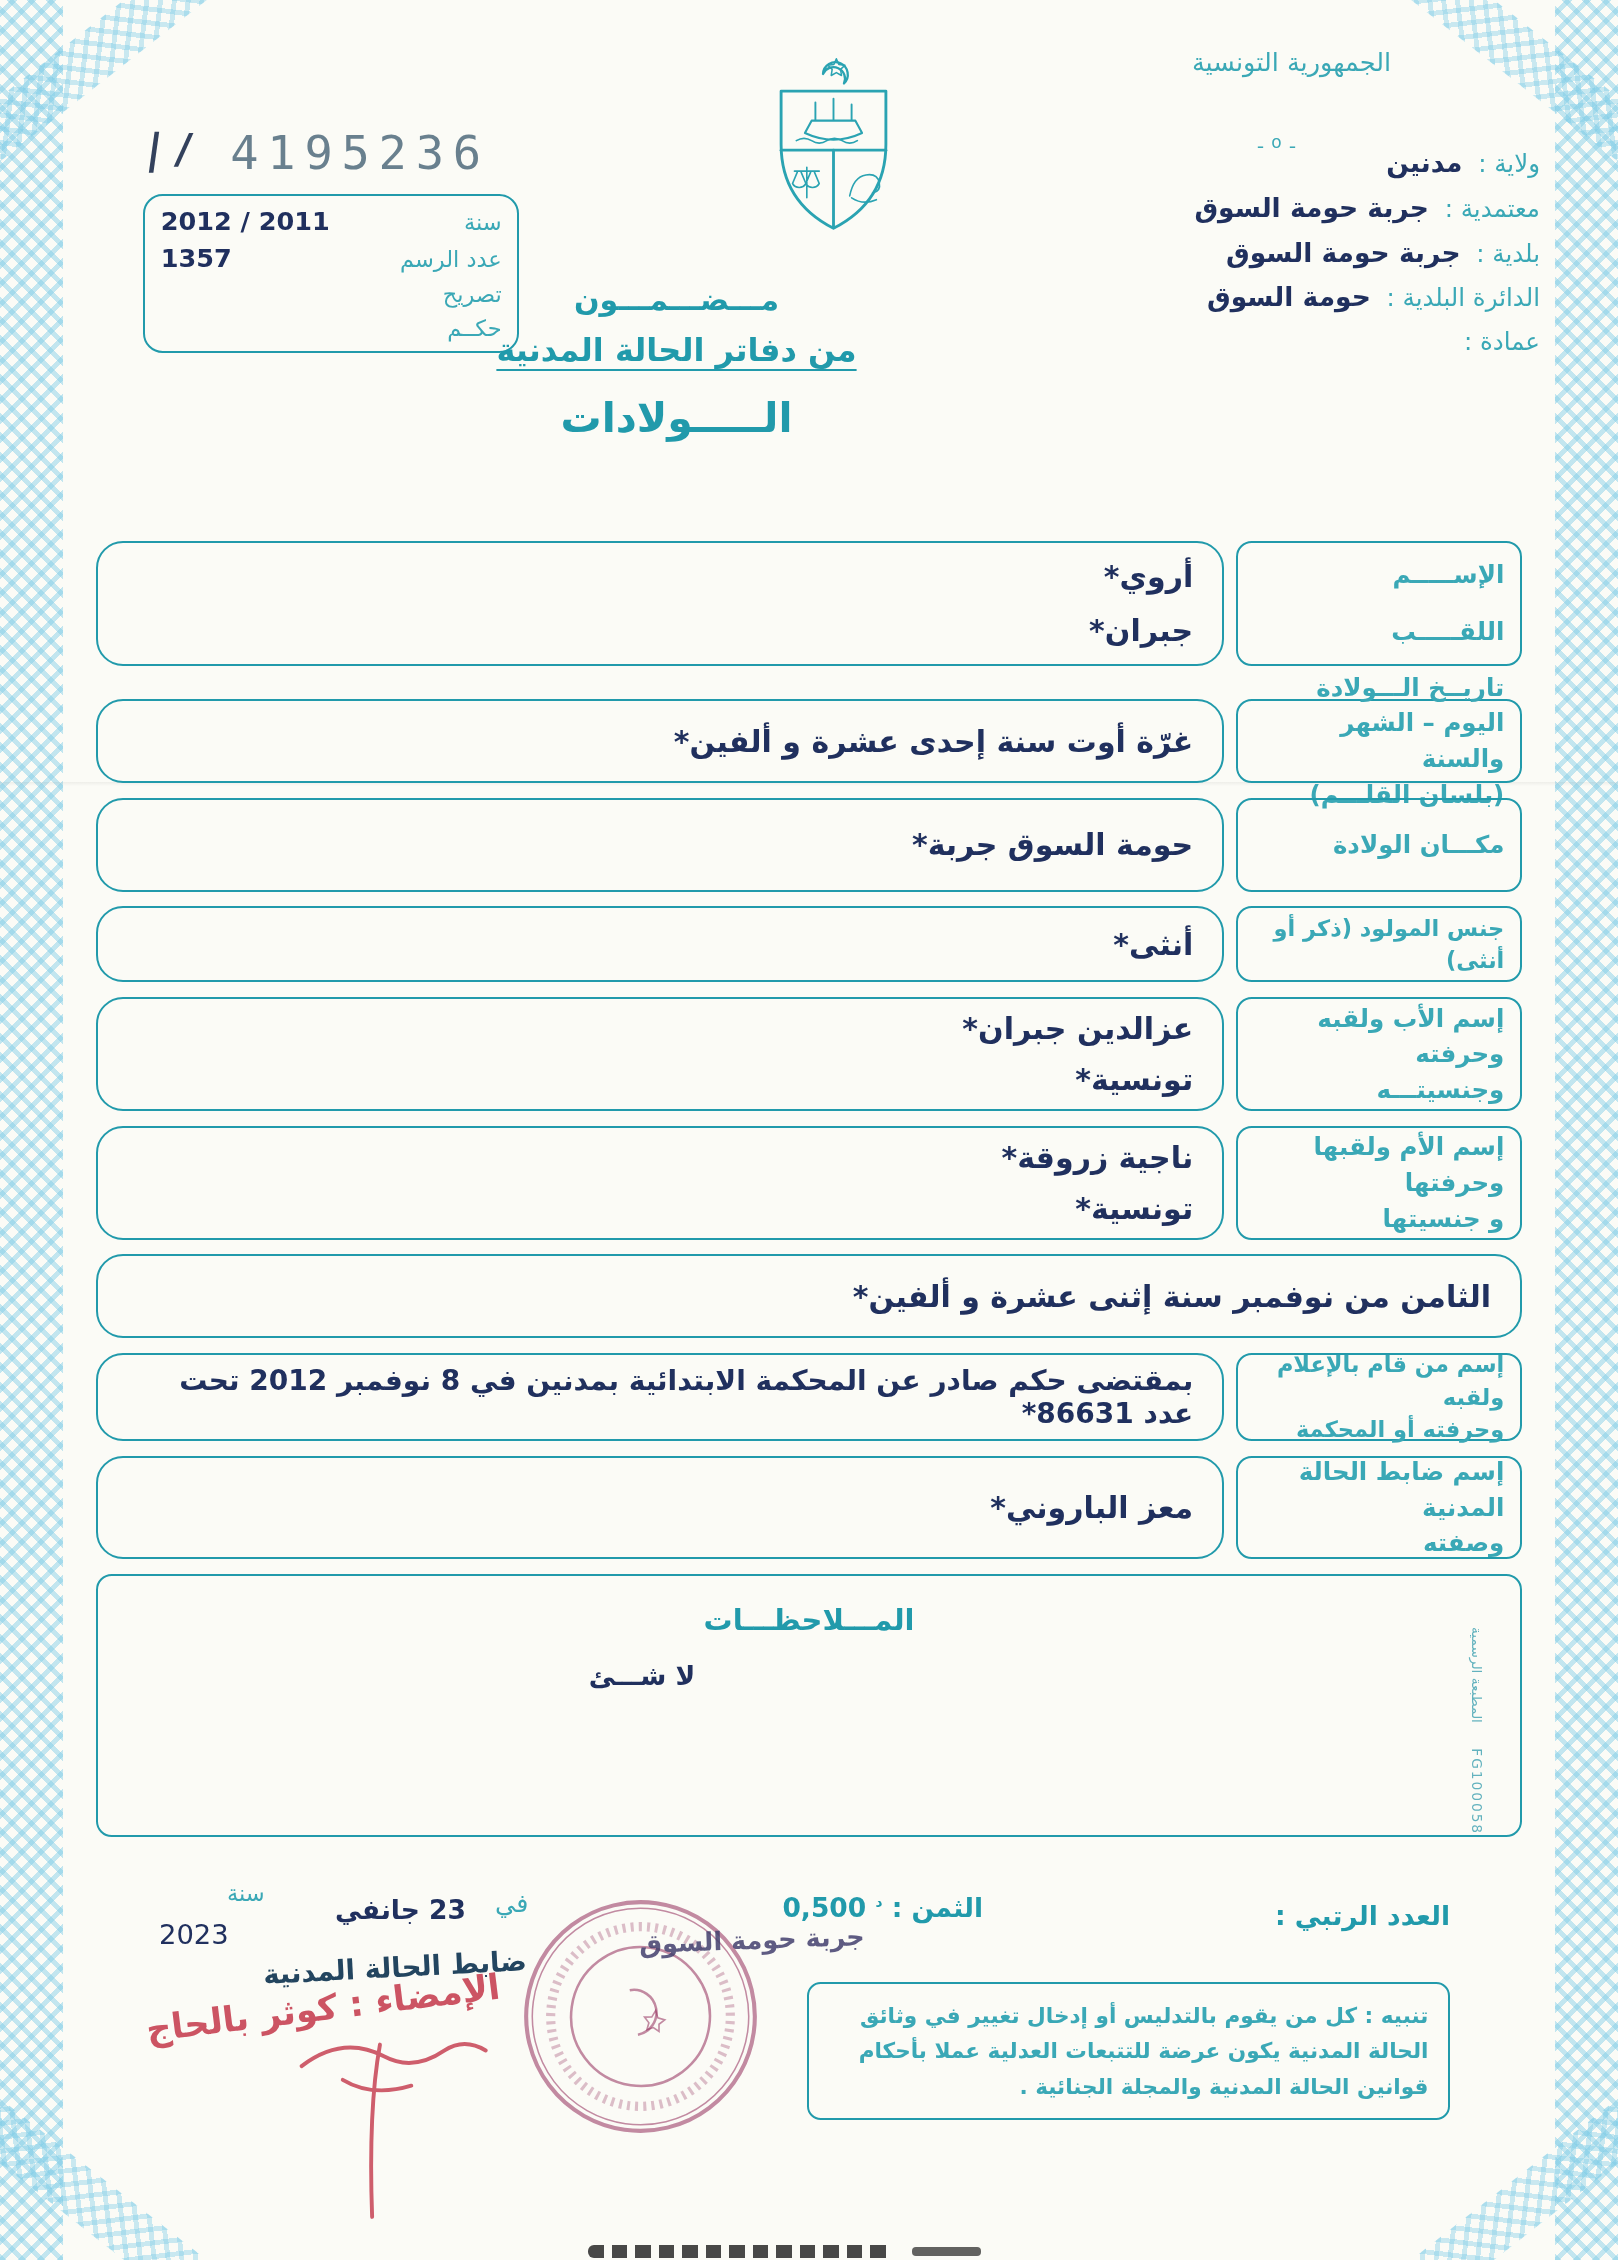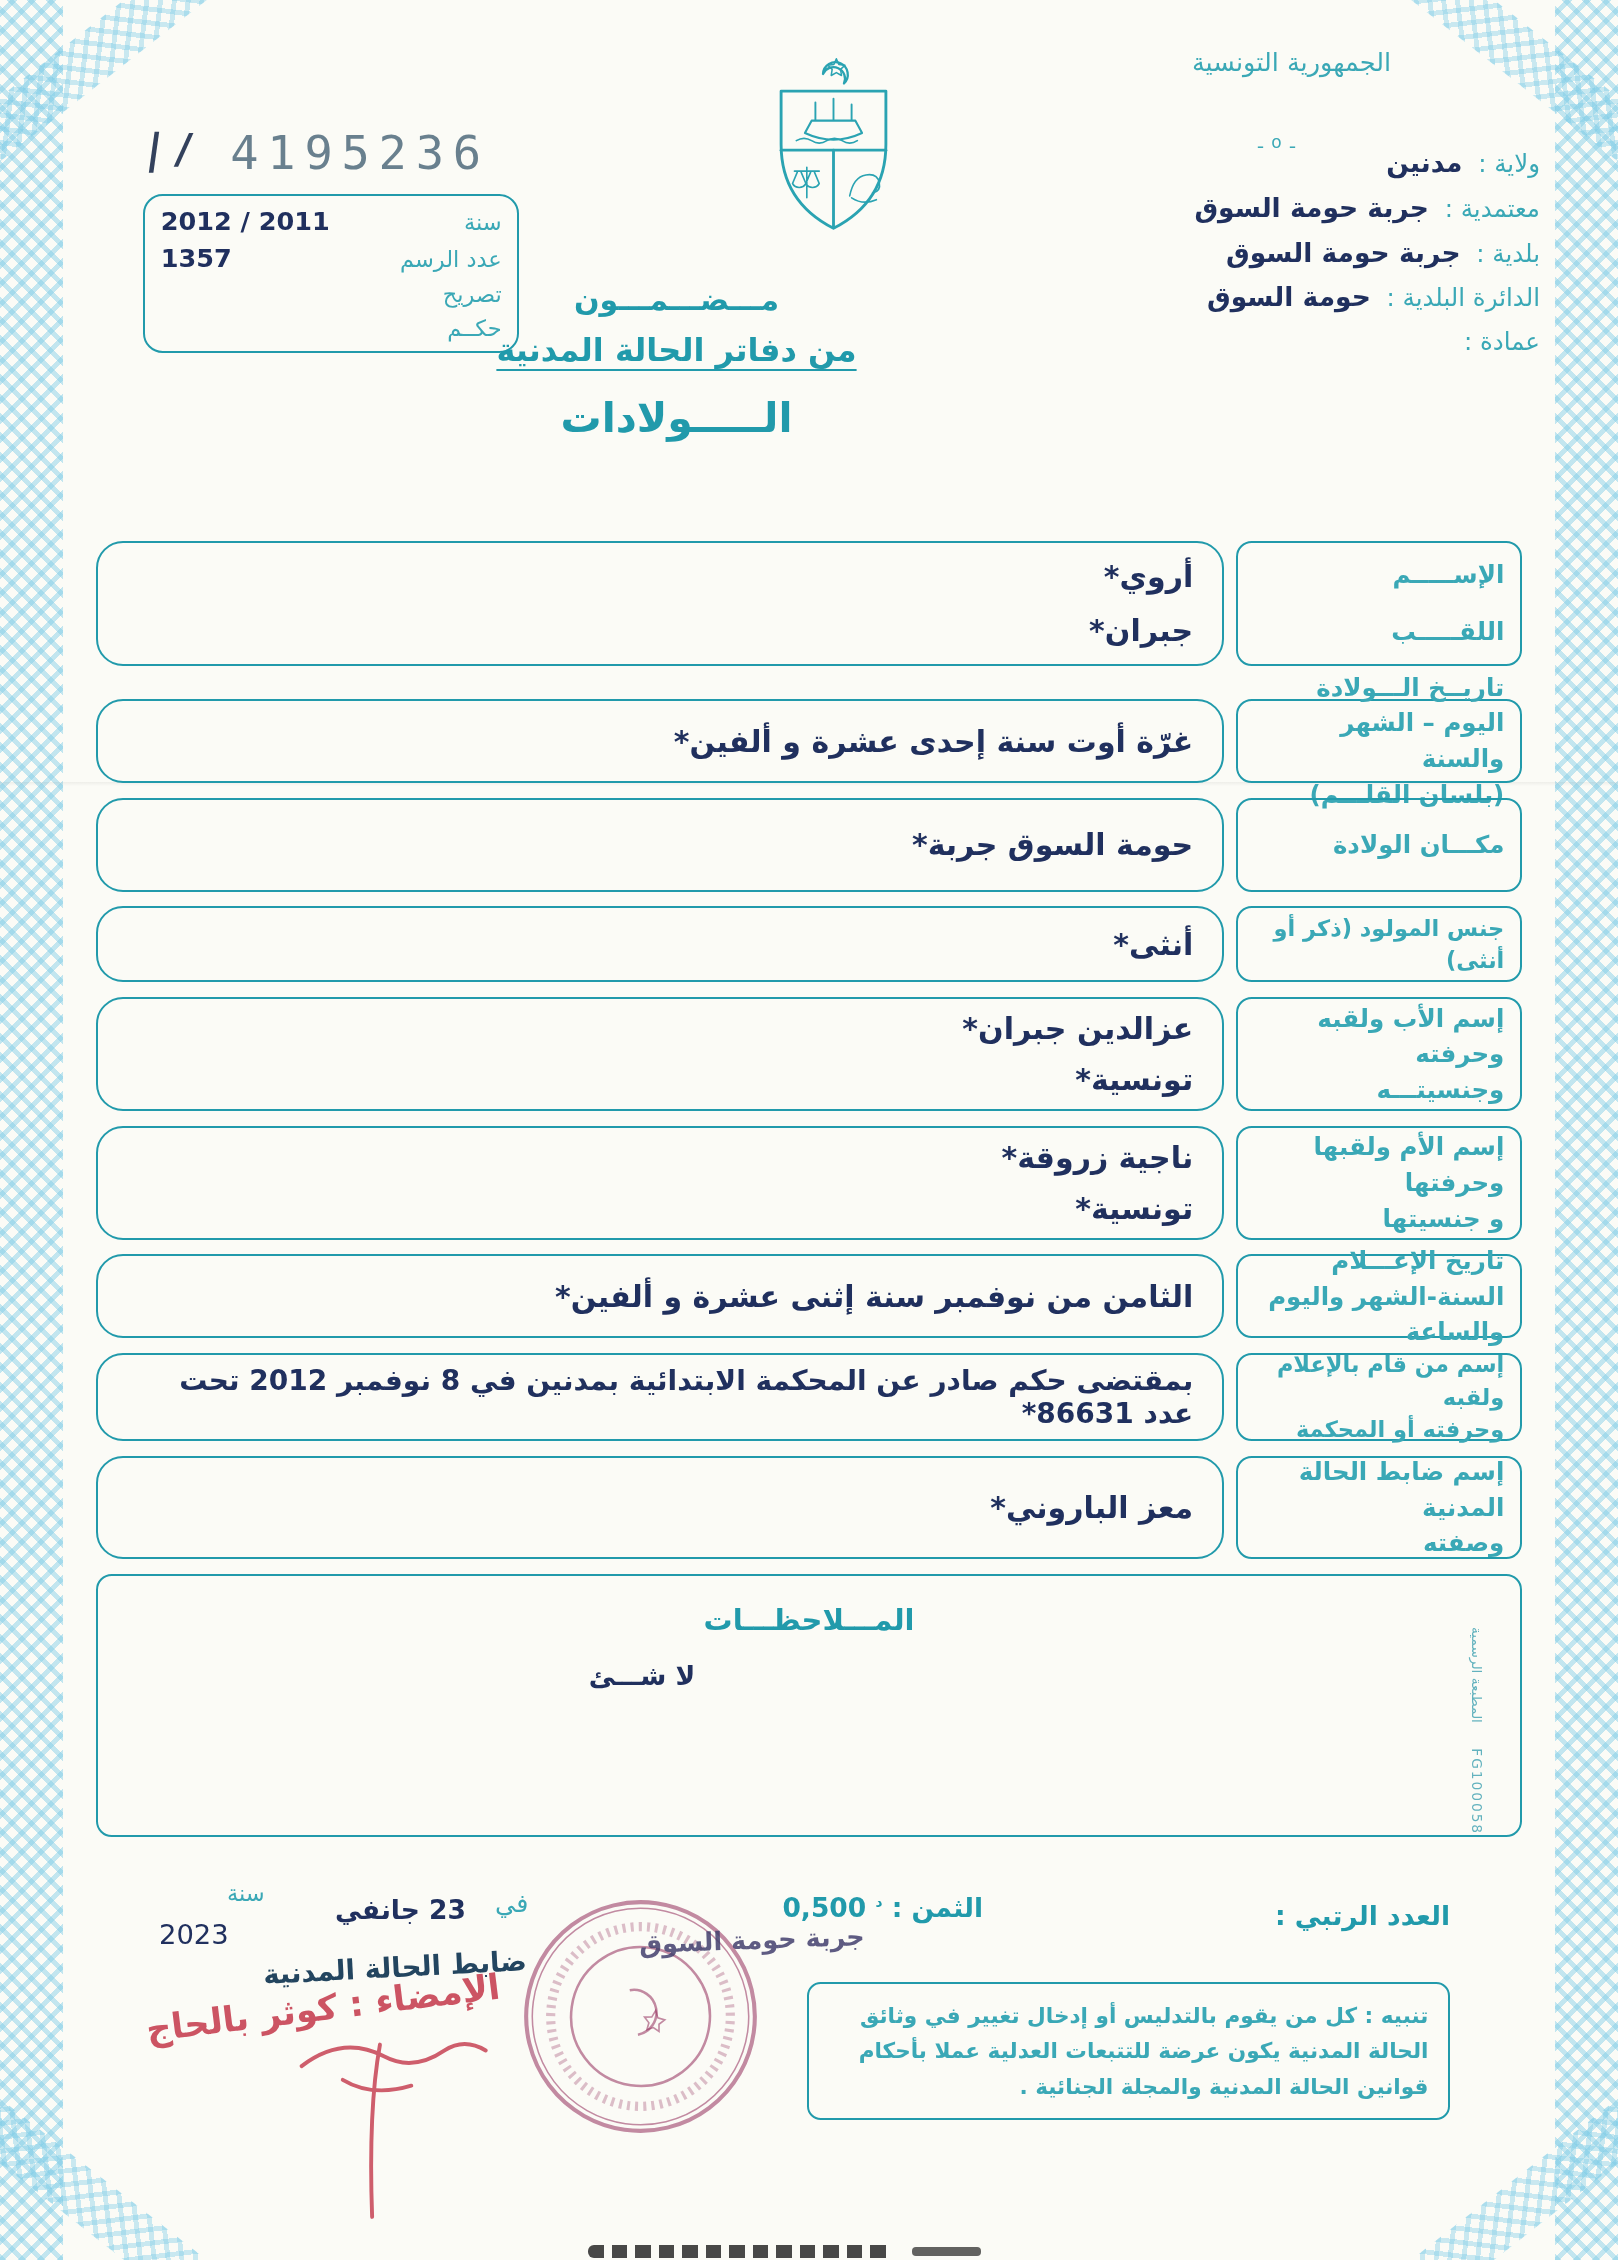--- a/index.html
+++ b/index.html
@@ -244,8 +244,6 @@
     </div>
 
     <div class="frow r7">
-      <div class="label-box pre">تاريخ  الإعـــلام
-السنة-الشهر واليوم والساعة</div>
       <div class="value-box pre">الثامن من نوفمبر سنة إثنى عشرة و ألفين*</div>
     </div>
 

